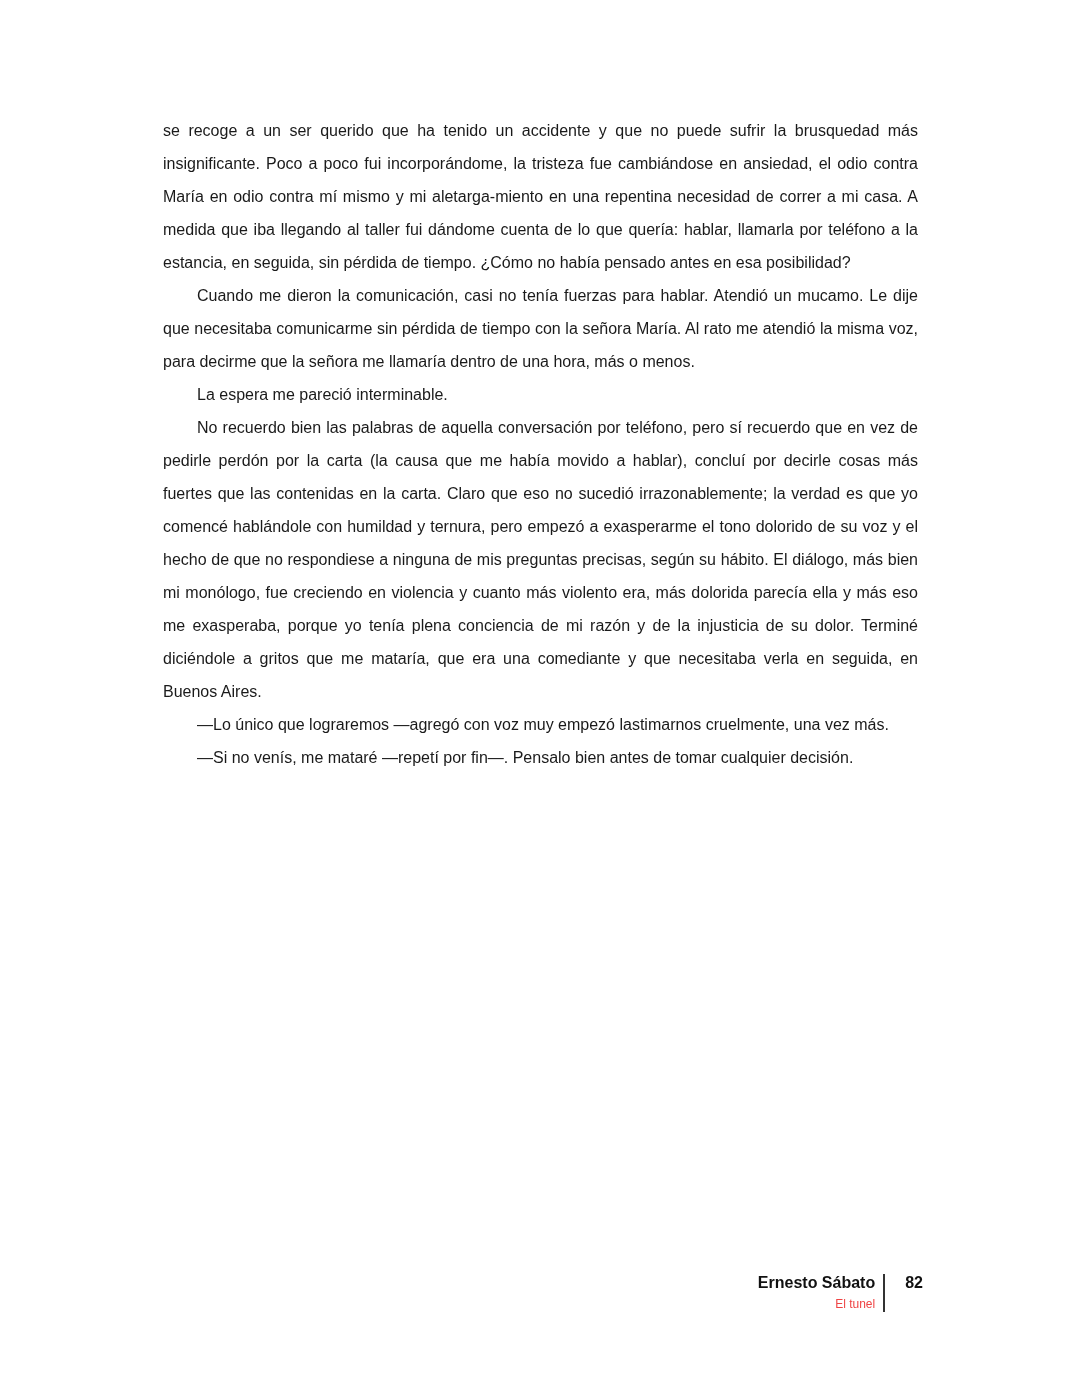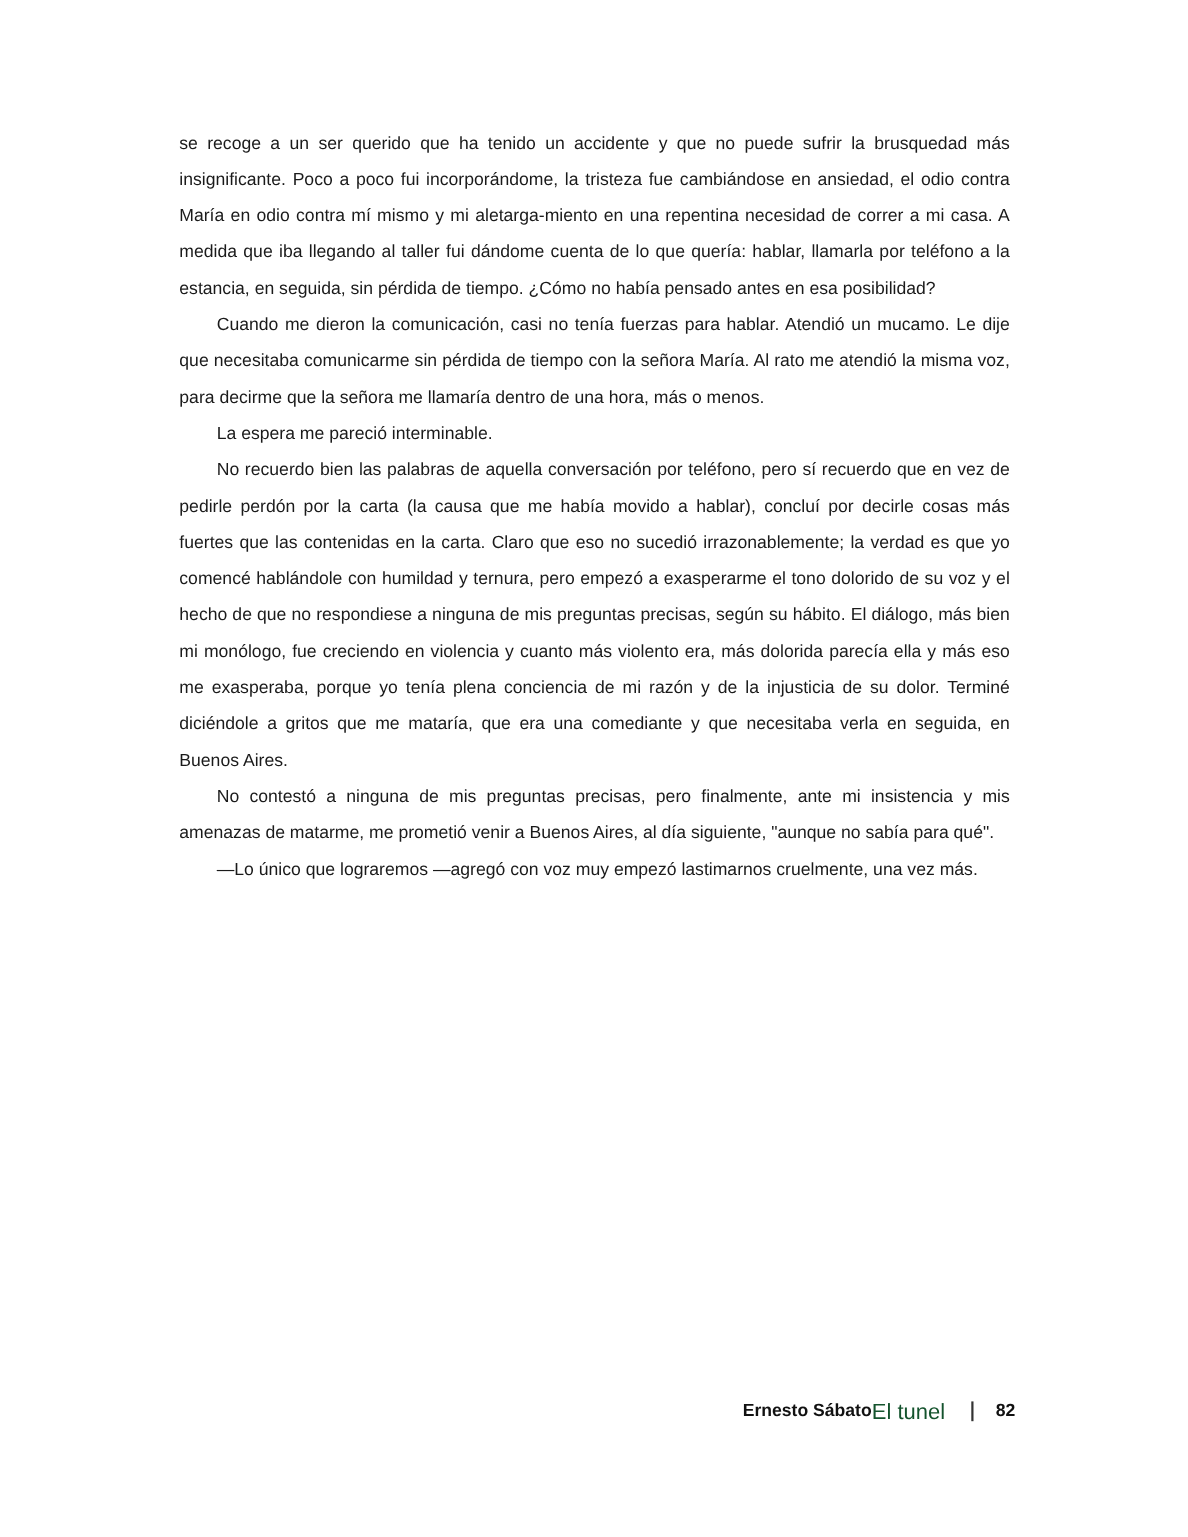--- a/index.html
+++ b/index.html
@@ -85,7 +85,6 @@
     <p class="para indent">Cuando me dieron la comunicación, casi no tenía fuerzas para hablar. Atendió un mucamo. Le dije que necesitaba comunicarme sin pérdida de tiempo con la señora María. Al rato me atendió la misma voz, para decirme que la señora me llamaría dentro de una hora, más o menos.</p>
     <p class="para indent">La espera me pareció interminable.</p>
     <p class="para indent">No recuerdo bien las palabras de aquella conversación por teléfono, pero sí recuerdo que en vez de pedirle perdón por la carta (la causa que me había movido a hablar), concluí por decirle cosas más fuertes que las contenidas en la carta. Claro que eso no sucedió irrazonablemente; la verdad es que yo comencé hablándole con humildad y ternura, pero empezó a exasperarme el tono dolorido de su voz y el hecho de que no respondiese a ninguna de mis preguntas precisas, según su hábito. El diálogo, más bien mi monólogo, fue creciendo en violencia y cuanto más violento era, más dolorida parecía ella y más eso me exasperaba, porque yo tenía plena conciencia de mi razón y de la injusticia de su dolor. Terminé diciéndole a gritos que me mataría, que era una comediante y que necesitaba verla en seguida, en Buenos Aires.</p>
-    <p class="para indent">No contestó a ninguna de mis preguntas precisas, pero finalmente, ante mi insistencia y mis amenazas de matarme, me prometió venir a Buenos Aires, al día siguiente, "aunque no sabía para qué".</p>
     <p class="para indent">—Lo único que lograremos —agregó con voz muy empezó lastimarnos cruelmente, una vez más.</p>
   </div>
 

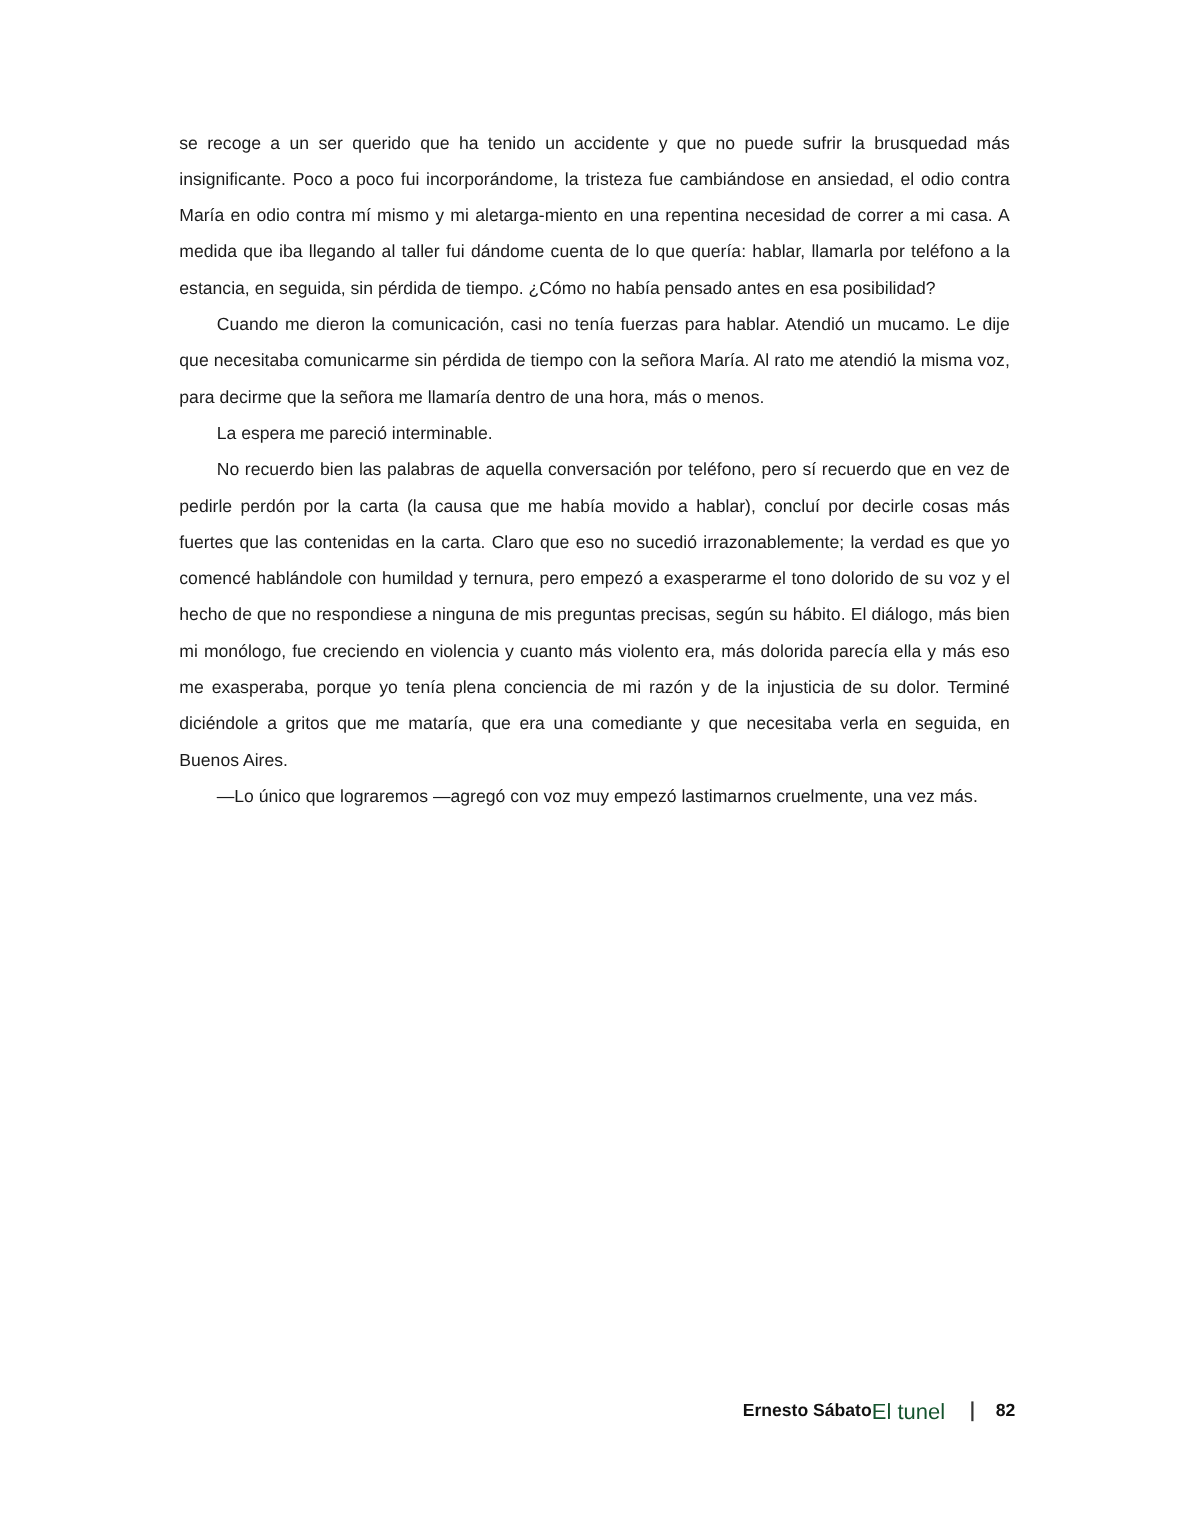--- a/index.html
+++ b/index.html
@@ -86,6 +86,7 @@
     <p class="para indent">La espera me pareció interminable.</p>
     <p class="para indent">No recuerdo bien las palabras de aquella conversación por teléfono, pero sí recuerdo que en vez de pedirle perdón por la carta (la causa que me había movido a hablar), concluí por decirle cosas más fuertes que las contenidas en la carta. Claro que eso no sucedió irrazonablemente; la verdad es que yo comencé hablándole con humildad y ternura, pero empezó a exasperarme el tono dolorido de su voz y el hecho de que no respondiese a ninguna de mis preguntas precisas, según su hábito. El diálogo, más bien mi monólogo, fue creciendo en violencia y cuanto más violento era, más dolorida parecía ella y más eso me exasperaba, porque yo tenía plena conciencia de mi razón y de la injusticia de su dolor. Terminé diciéndole a gritos que me mataría, que era una comediante y que necesitaba verla en seguida, en Buenos Aires.</p>
     <p class="para indent">—Lo único que lograremos —agregó con voz muy empezó lastimarnos cruelmente, una vez más.</p>
+    <p class="para hang">—Si no venís, me mataré —repetí por fin—. Pensalo bien antes de tomar cualquier decisión.</p>
   </div>
 
   <div class="footer">

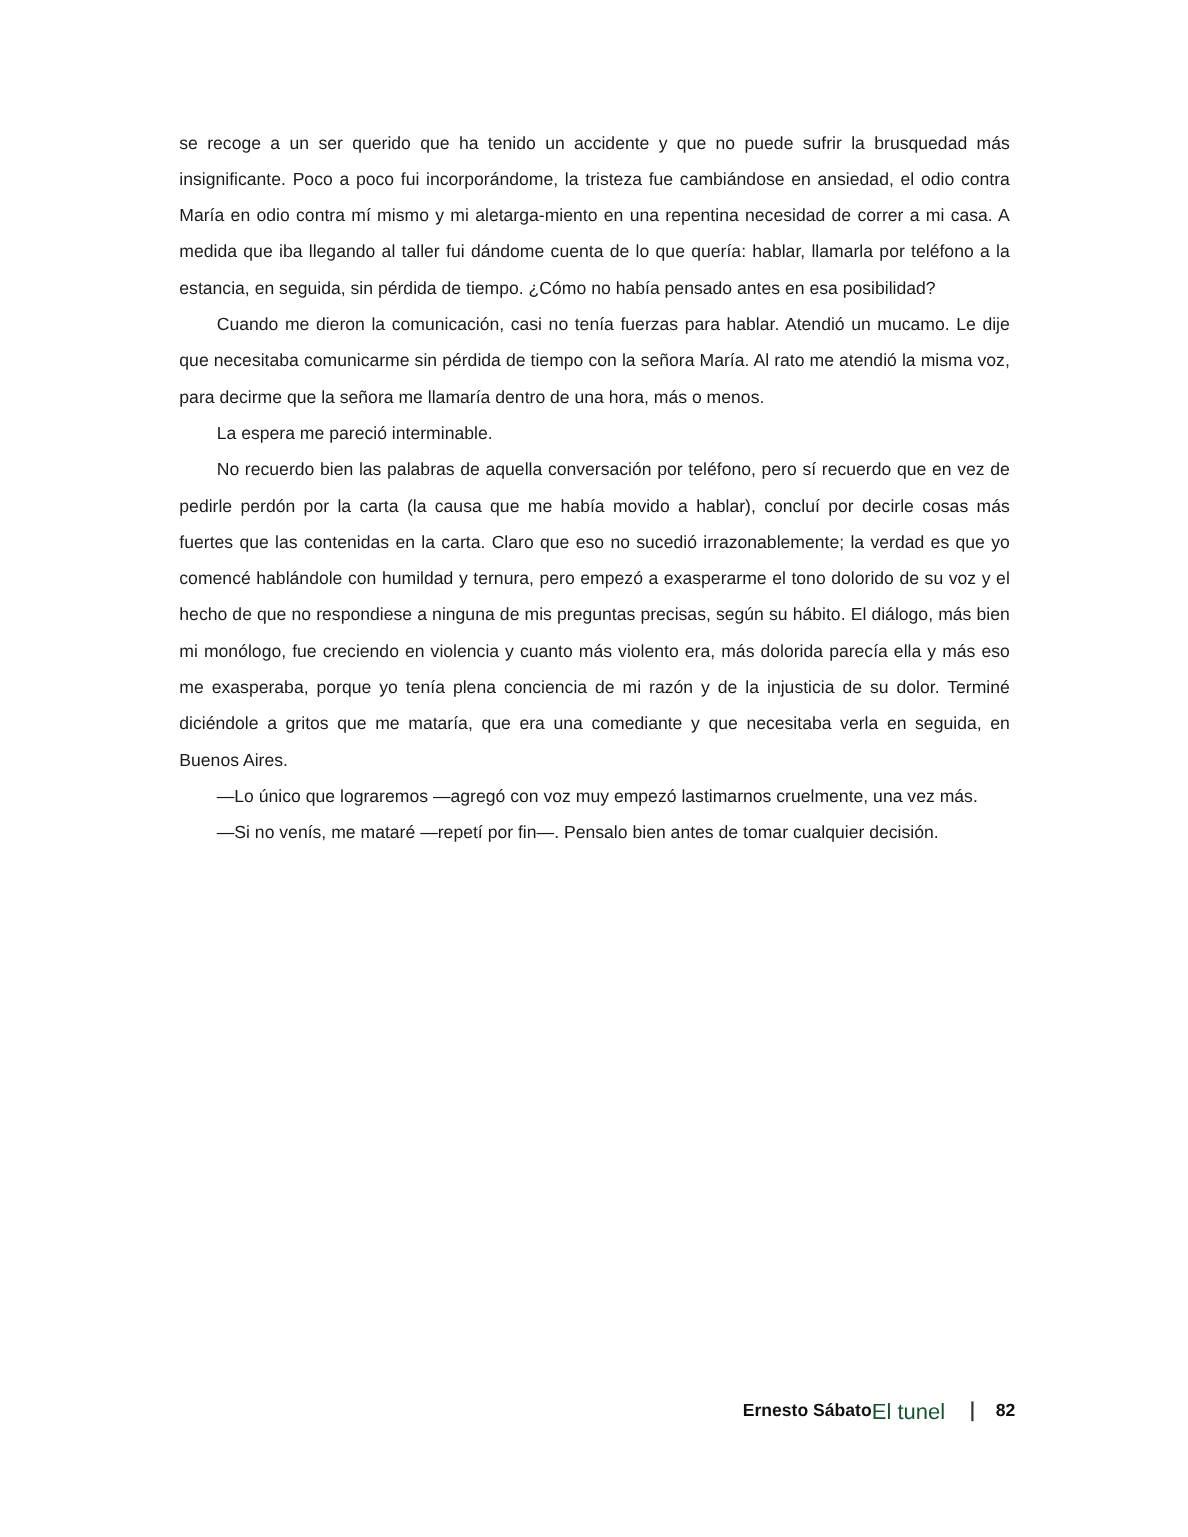--- a/index.html
+++ b/index.html
@@ -45,9 +45,9 @@
   }
   .footer-left-col {
     display: flex;
-    flex-direction: row;
+    flex-direction: column;
     align-items: flex-end;
-    padding-right: 24px;
+    padding-right: 8px;
   }
   .footer-author {
     font-size: 16px;

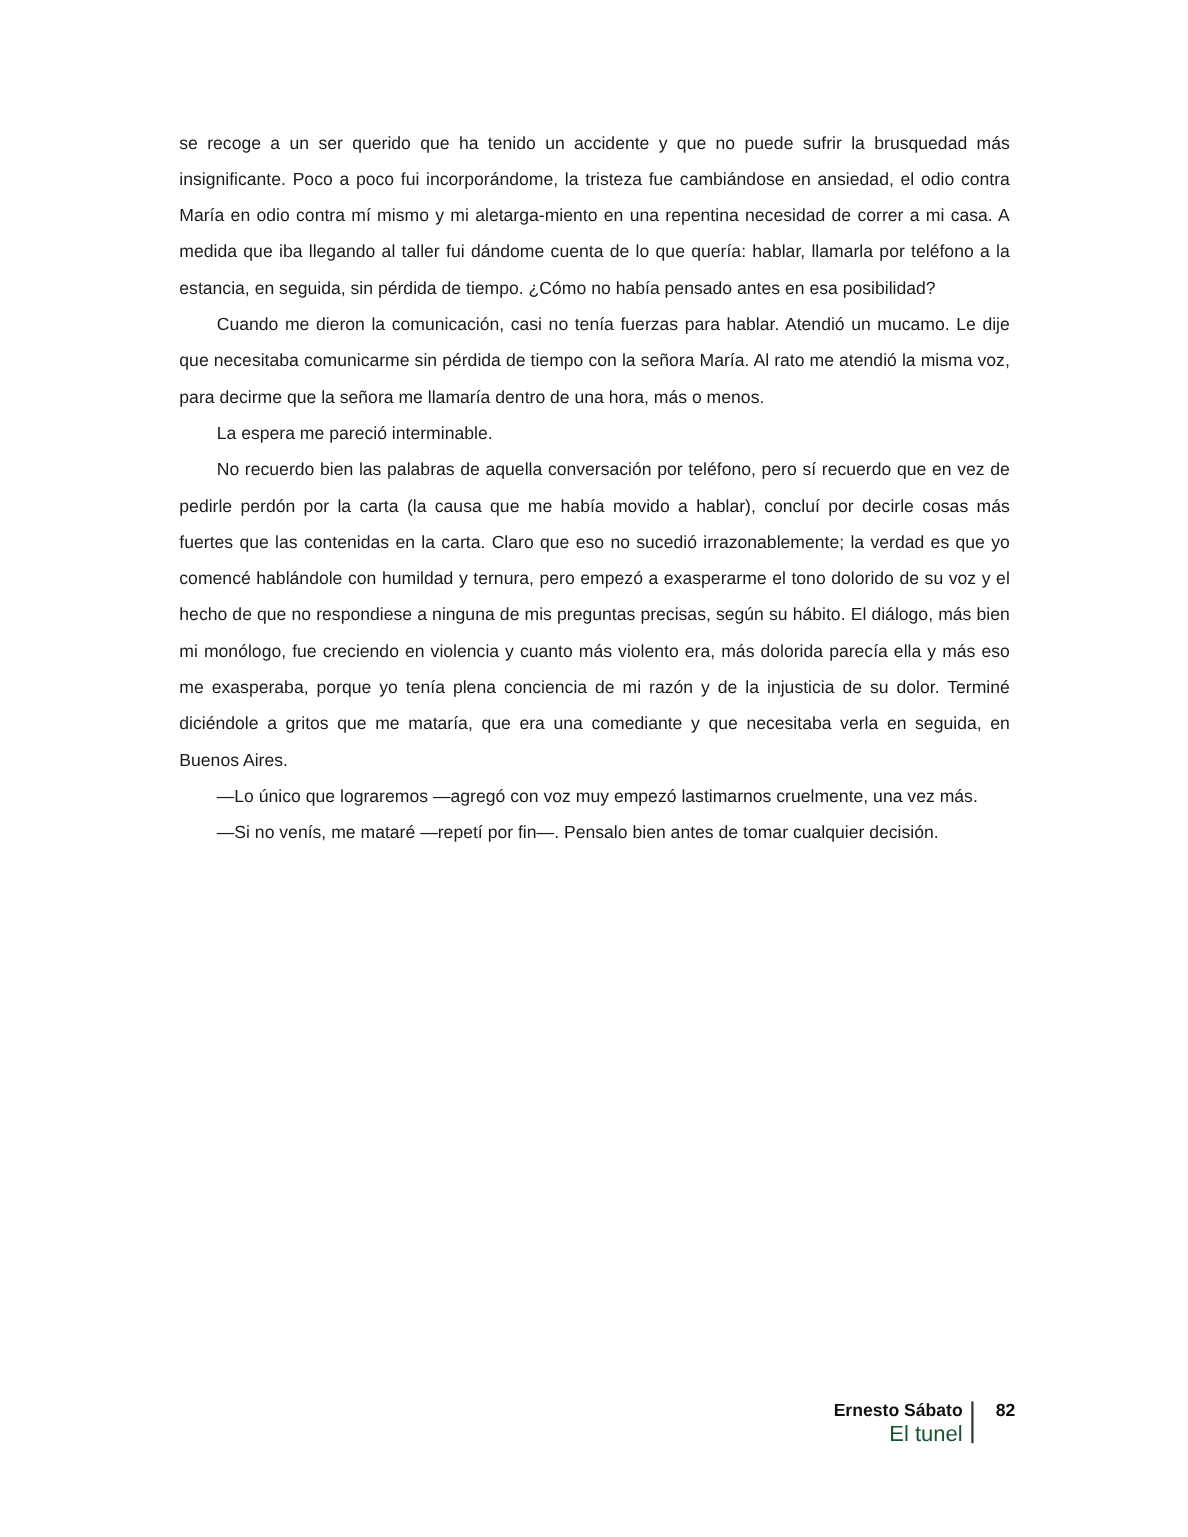--- a/index.html
+++ b/index.html
@@ -56,9 +56,9 @@
     color: #111111;
   }
   .footer-book {
-    font-size: 20px;
+    font-size: 12px;
     line-height: 20px;
-    color: #14532d;
+    color: #ef4444;
   }
   .footer-divider {
     width: 2px;

